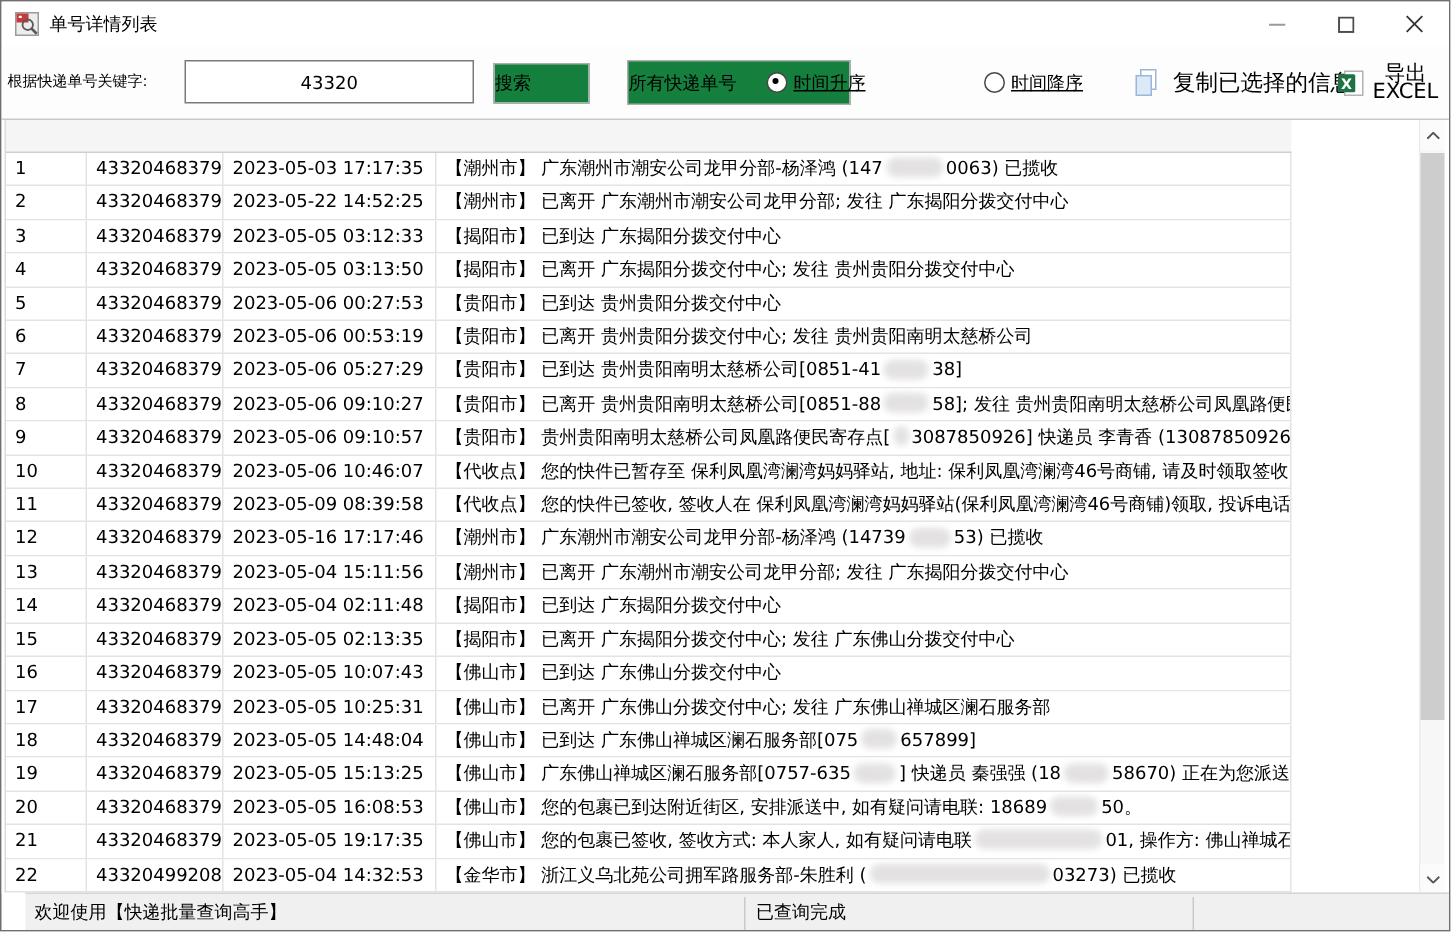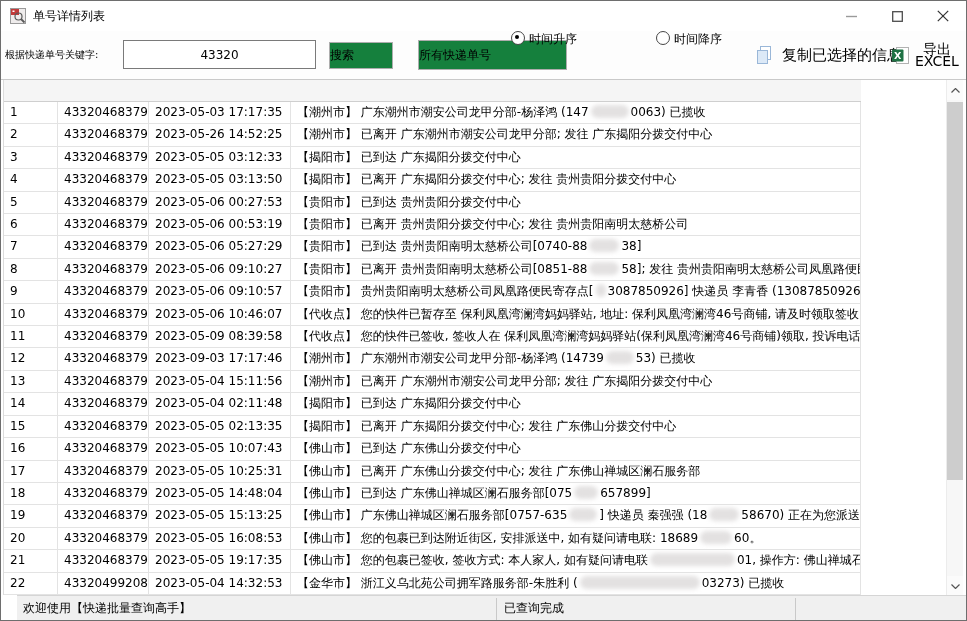--- a/index.html
+++ b/index.html
@@ -23,7 +23,7 @@
     font-size:12px;font-family:Liberation Sans, sans-serif;display:flex;align-items:center;justify-content:flex-start;cursor:default;}
   .btn-search{left:328px;top:11px;width:64px;height:27px;}
   .btn-all{left:417px;top:9px;width:149px;height:30px;}
-  .radio-group{position:absolute;top:0;height:48px;display:flex;font-size:12px;}
+  .radio-group{position:absolute;top:0;height:48px;display:flex;align-items:center;font-size:12px;text-decoration:underline;}
   .rg-asc{left:510px;} .rg-desc{left:655px;}
   .radio{width:12px;height:12px;border:1px solid #464646;border-radius:50%;background:#fff;
     display:inline-block;position:relative;margin-right:4px;flex:0 0 auto;}

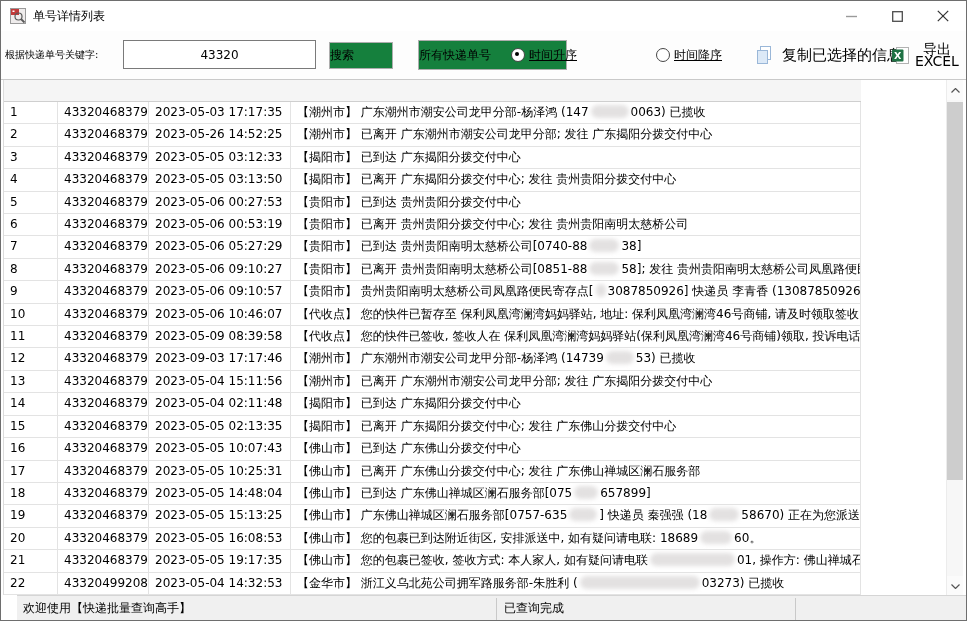--- a/index.html
+++ b/index.html
@@ -148,7 +148,7 @@
   <div class="row">
     <div class="cell c-no">2</div>
     <div class="cell c-track">4332046837903</div>
-    <div class="cell c-time">2023-05-26 14:52:25</div>
+    <div class="cell c-time">2023-05-22 14:52:25</div>
     <div class="cell c-info"><span>【潮州市】 已离开 广东潮州市潮安公司龙甲分部; 发往 广东揭阳分拨交付中心</span></div>
   </div>
 

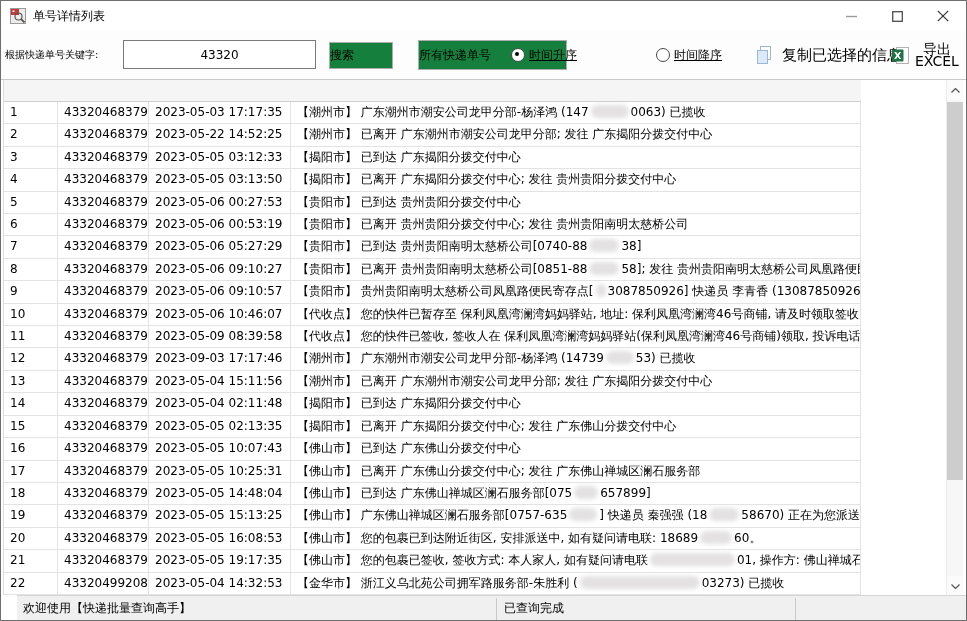--- a/index.html
+++ b/index.html
@@ -184,7 +184,7 @@
     <div class="cell c-no">7</div>
     <div class="cell c-track">4332046837903</div>
     <div class="cell c-time">2023-05-06 05:27:29</div>
-    <div class="cell c-info"><span>【贵阳市】 已到达 贵州贵阳南明太慈桥公司[0740-88</span><span class="redacted" style="width: 30px;"></span><span>38]</span></div>
+    <div class="cell c-info"><span>【贵阳市】 已到达 贵州贵阳南明太慈桥公司[0851-41</span><span class="redacted" style="width: 30px;"></span><span>38]</span></div>
   </div>
 
   <div class="row">

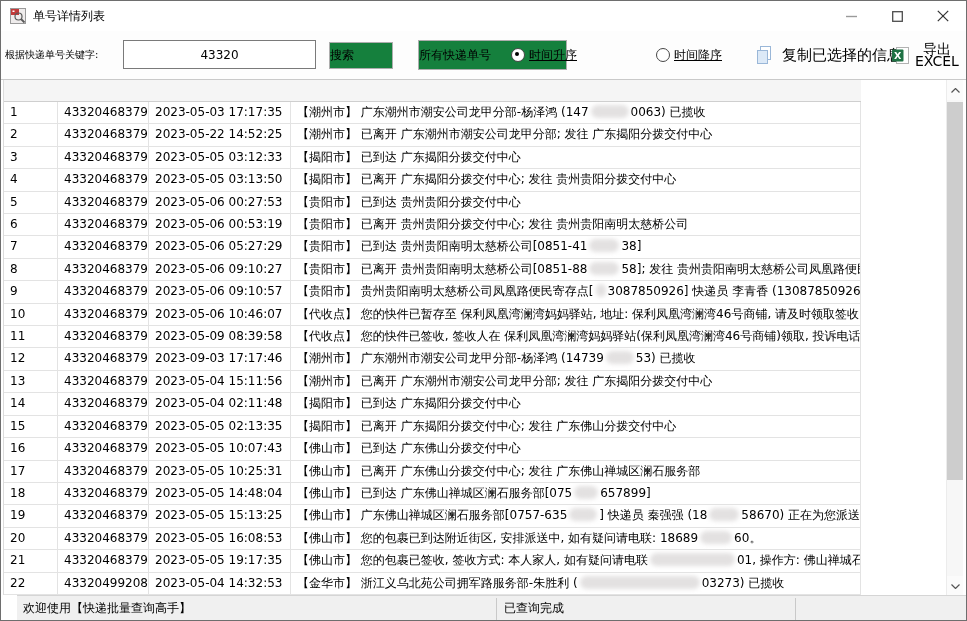--- a/index.html
+++ b/index.html
@@ -218,7 +218,7 @@
   <div class="row">
     <div class="cell c-no">12</div>
     <div class="cell c-track">4332046837907</div>
-    <div class="cell c-time">2023-09-03 17:17:46</div>
+    <div class="cell c-time">2023-05-16 17:17:46</div>
     <div class="cell c-info"><span>【潮州市】 广东潮州市潮安公司龙甲分部-杨泽鸿 (14739</span><span class="redacted" style="width: 28px;"></span><span>53)  已揽收</span></div>
   </div>
 

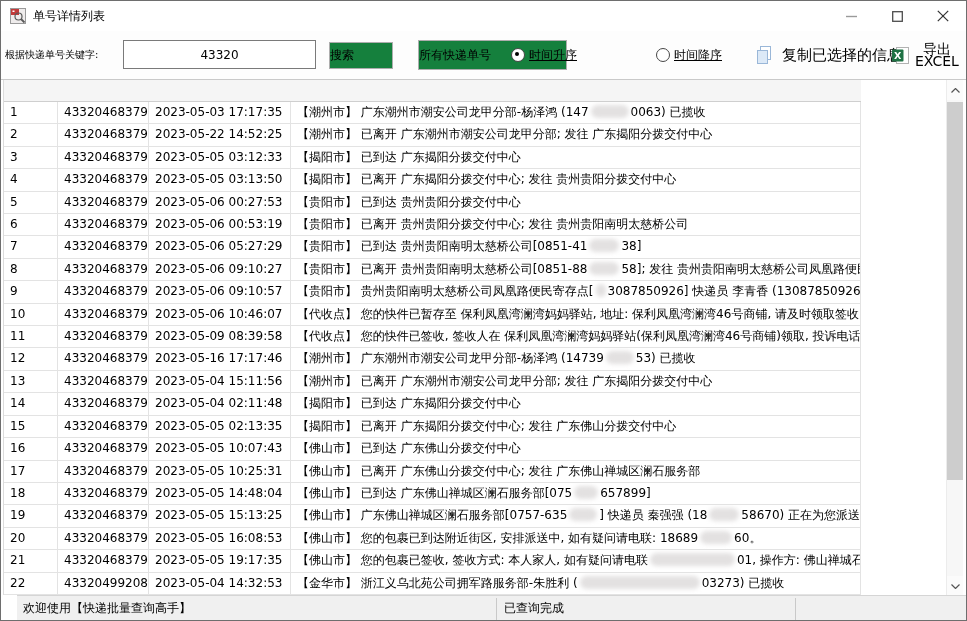--- a/index.html
+++ b/index.html
@@ -275,7 +275,7 @@
     <div class="cell c-no">20</div>
     <div class="cell c-track">4332046837907</div>
     <div class="cell c-time">2023-05-05 16:08:53</div>
-    <div class="cell c-info"><span>【佛山市】 您的包裹已到达附近街区, 安排派送中, 如有疑问请电联: 18689</span><span class="redacted" style="width: 32px;"></span><span>60。</span></div>
+    <div class="cell c-info"><span>【佛山市】 您的包裹已到达附近街区, 安排派送中, 如有疑问请电联: 18689</span><span class="redacted" style="width: 32px;"></span><span>50。</span></div>
   </div>
 
   <div class="row">

